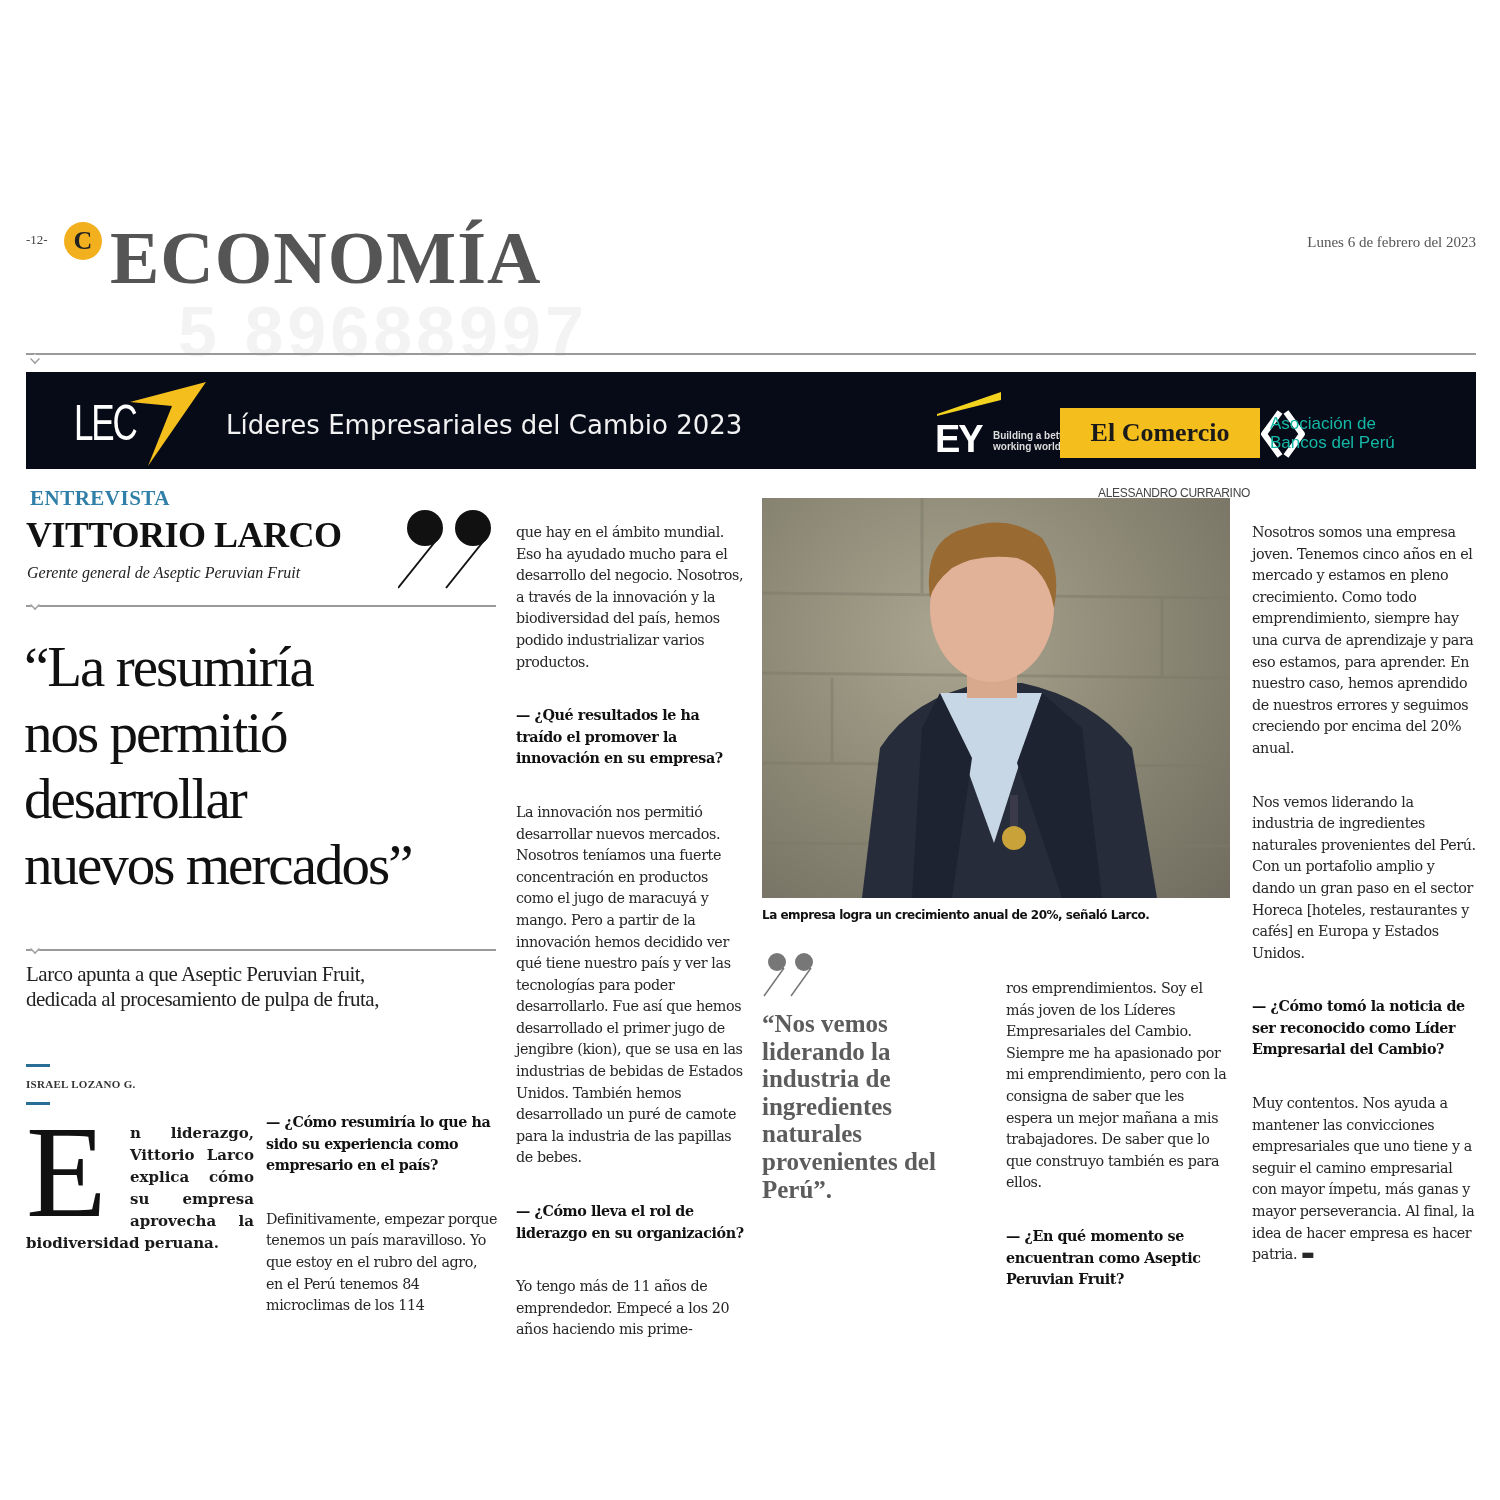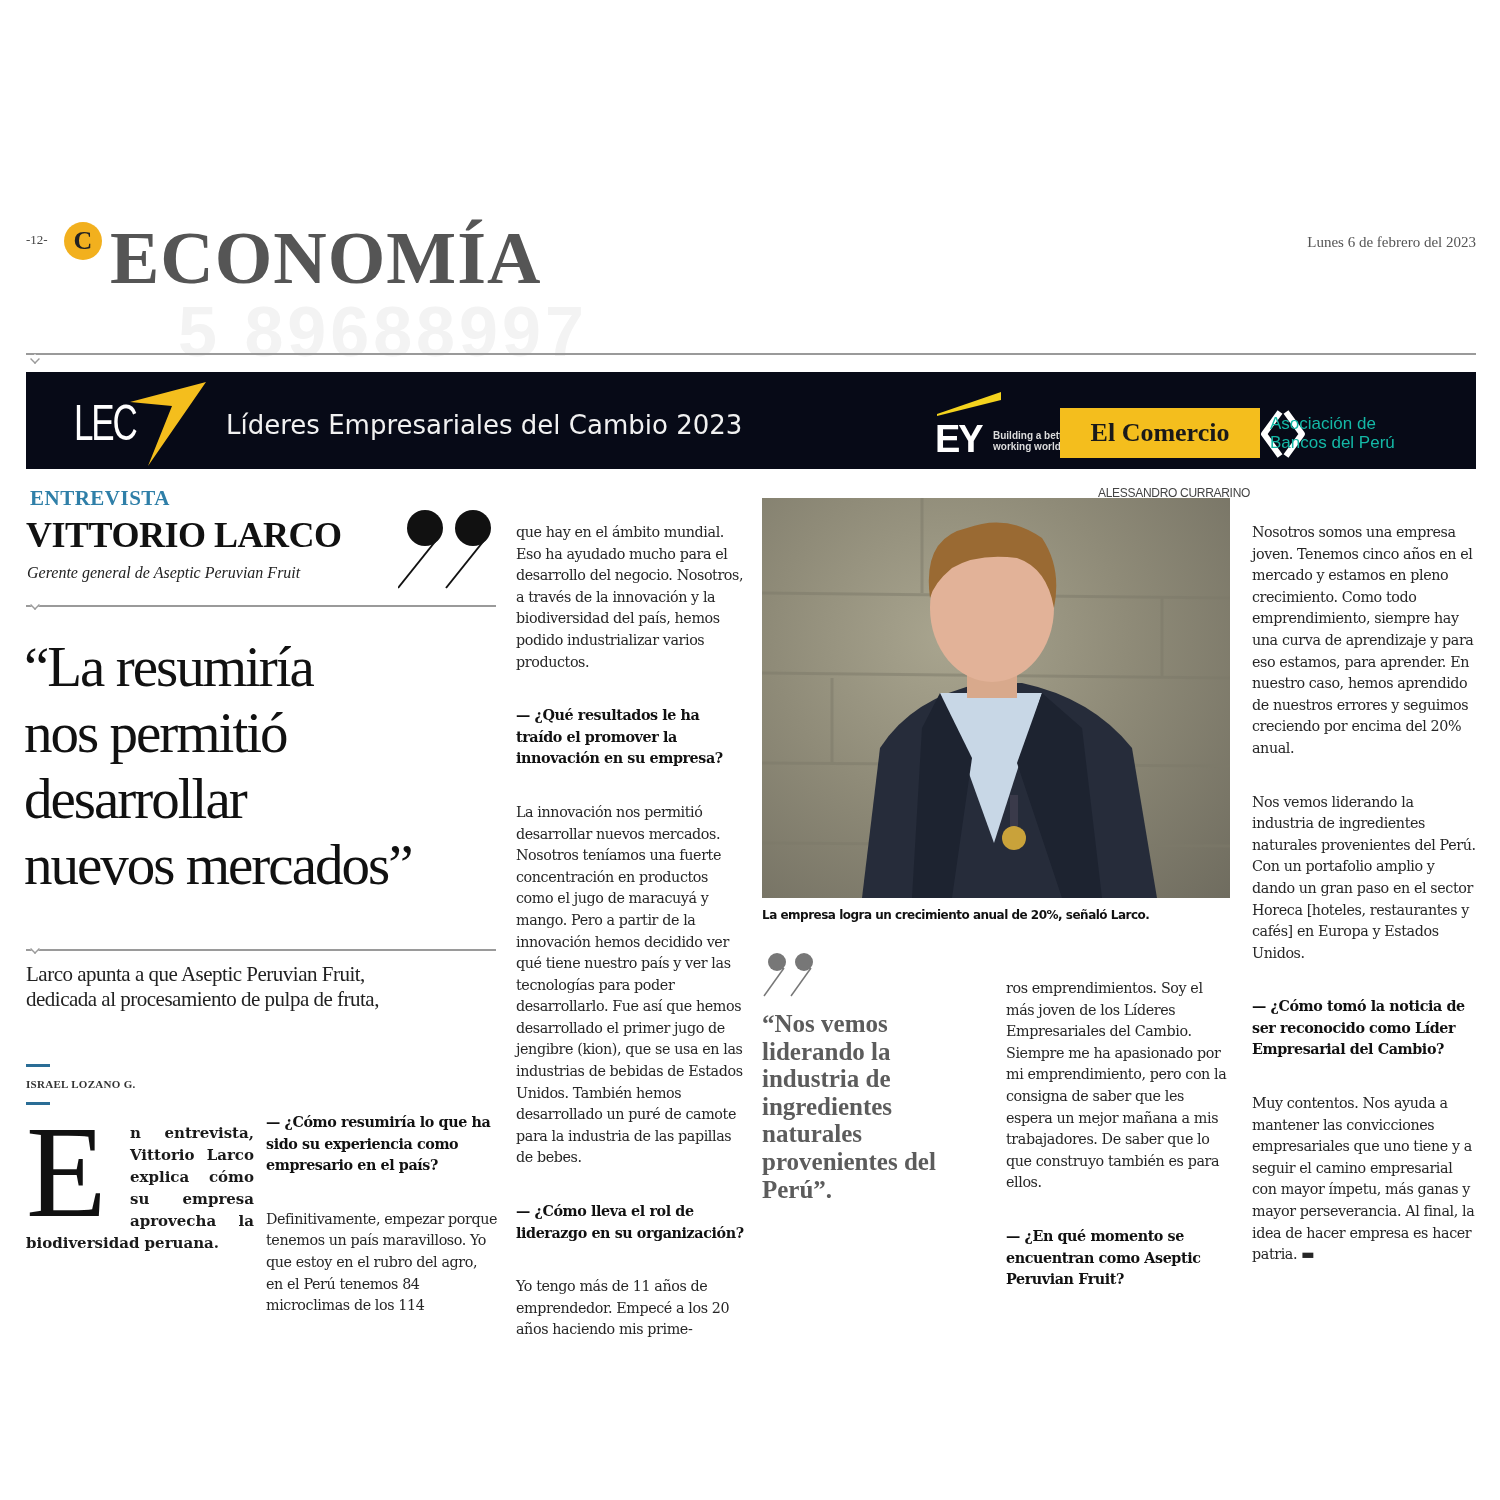--- a/index.html
+++ b/index.html
@@ -151,7 +151,7 @@
 
 <div class="abs dropcap">E</div>
 <div class="abs intro">
-  <span class="line ind">n entrevista,</span>
+  <span class="line ind">n liderazgo,</span>
   <span class="line ind">Vittorio Larco</span>
   <span class="line ind">explica cómo</span>
   <span class="line ind">su empresa</span>

